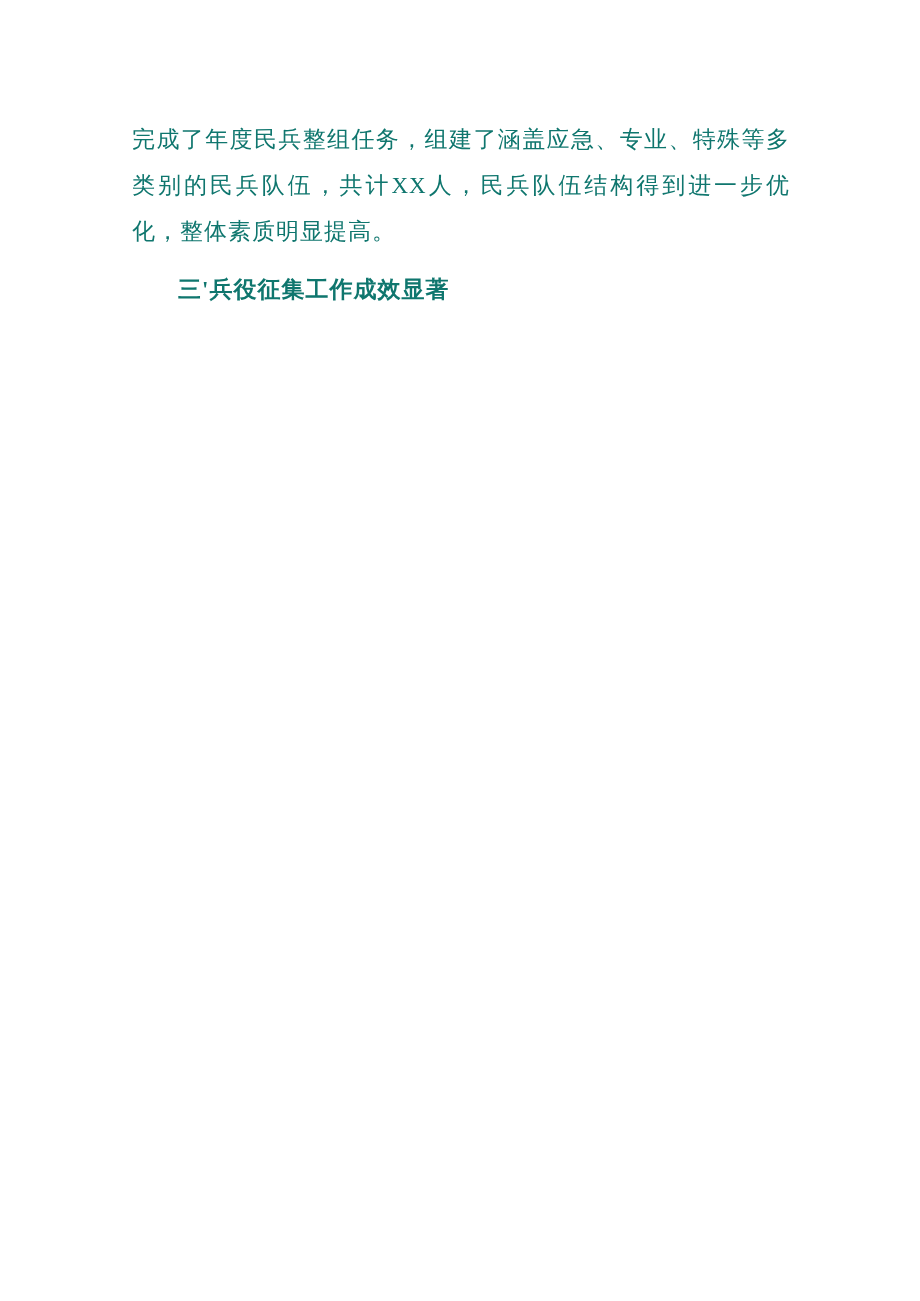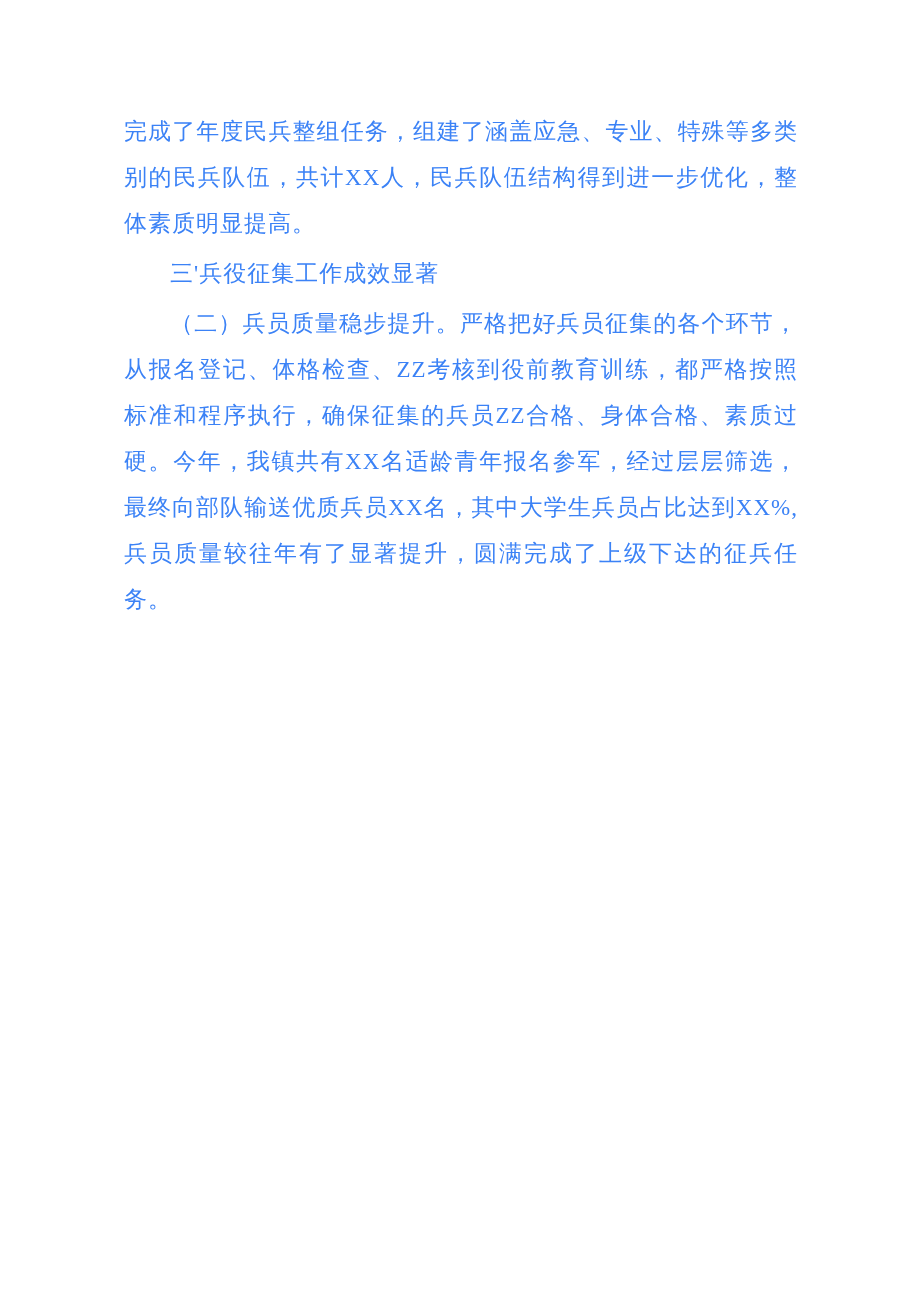--- a/index.html
+++ b/index.html
@@ -23,11 +23,11 @@
     width: 100%;
   }
   .para {
-    margin: 4px;
+    margin: 12px;
     font-family: "Liberation Serif", "DejaVu Serif", serif;
     font-size: 23px;
     line-height: 46px;
-    color: #3b82f6;
+    color: #0f766e;
     text-align: justify;
     text-justify: inter-ideograph;
     text-indent: 2em;

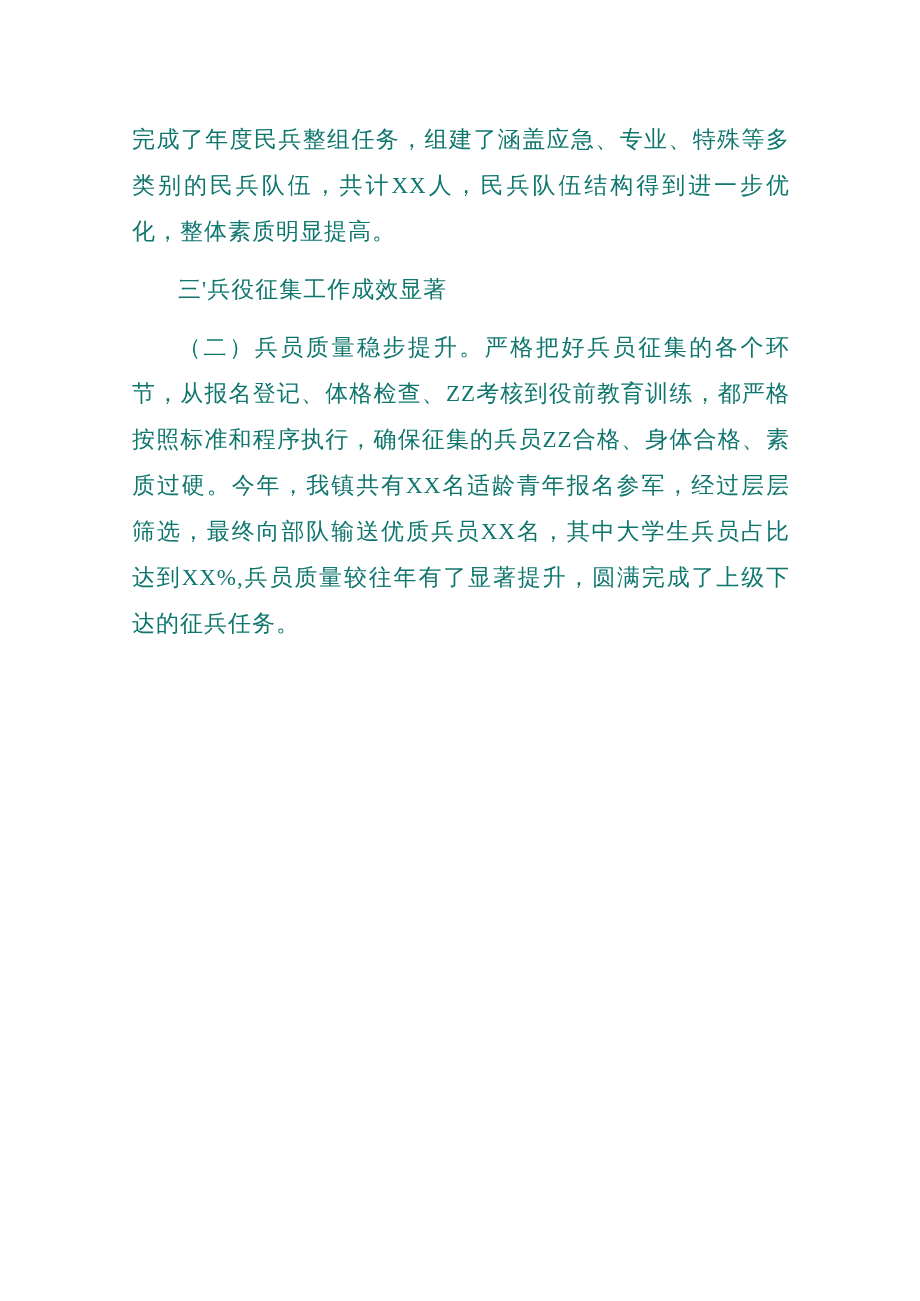--- a/index.html
+++ b/index.html
@@ -38,7 +38,7 @@
     text-indent: 0;
   }
   .para.heading {
-    font-weight: normal;
+    font-weight: bold;
   }
 </style>
 </head>

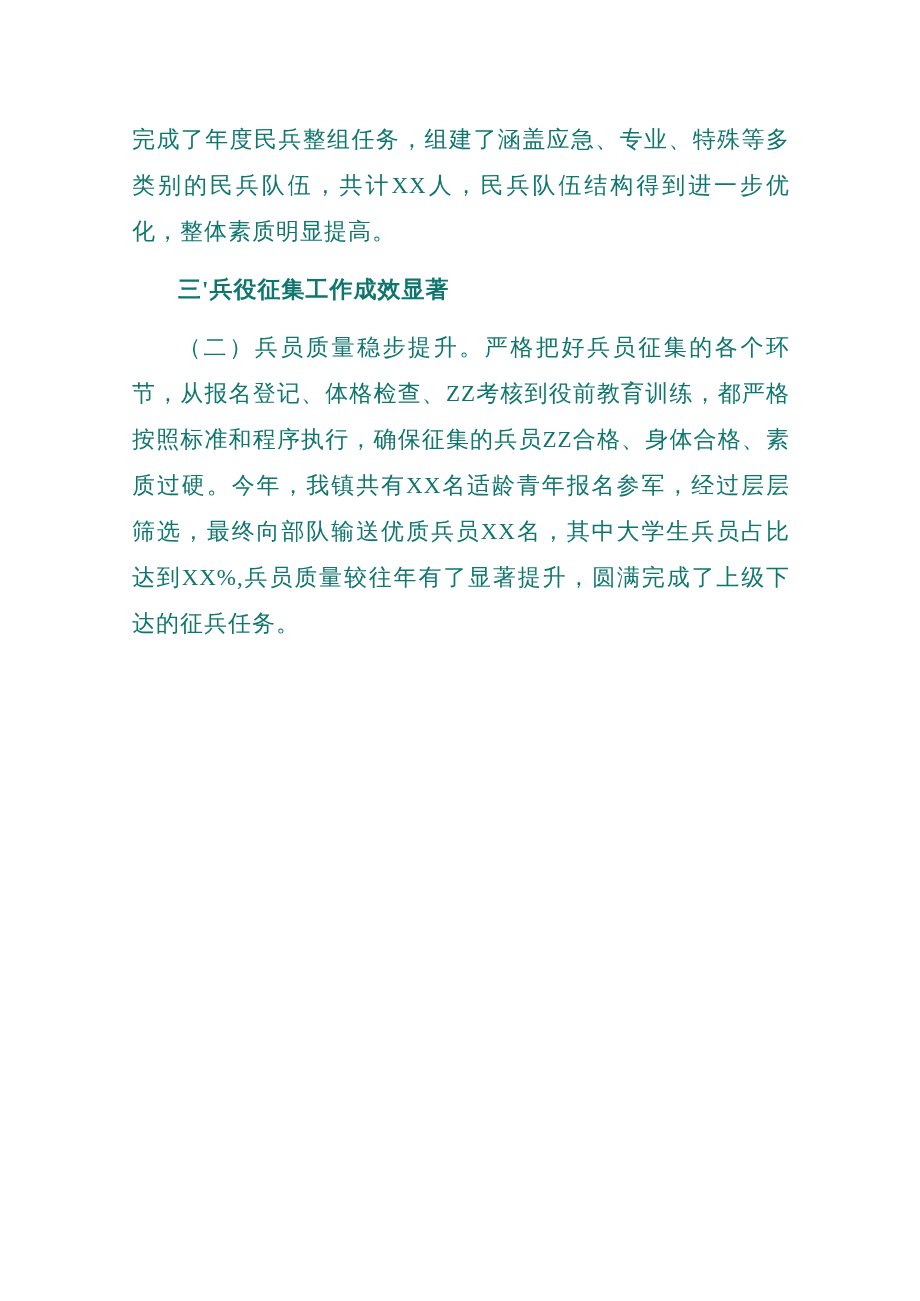--- a/index.html
+++ b/index.html
@@ -48,7 +48,6 @@
   <div class="doc-content" id="doc-content">
       <p class="para no-indent">完成了年度民兵整组任务，组建了涵盖应急、专业、特殊等多类别的民兵队伍，共计XX人，民兵队伍结构得到进一步优化，整体素质明显提高。</p>
       <p class="para heading">三'兵役征集工作成效显著</p>
-      <p class="para">（二）兵员质量稳步提升。严格把好兵员征集的各个环节，从报名登记、体格检查、ZZ考核到役前教育训练，都严格按照标准和程序执行，确保征集的兵员ZZ合格、身体合格、素质过硬。今年，我镇共有XX名适龄青年报名参军，经过层层筛选，最终向部队输送优质兵员XX名，其中大学生兵员占比达到XX%,兵员质量较往年有了显著提升，圆满完成了上级下达的征兵任务。</p>
     </div>
 </div>
 

